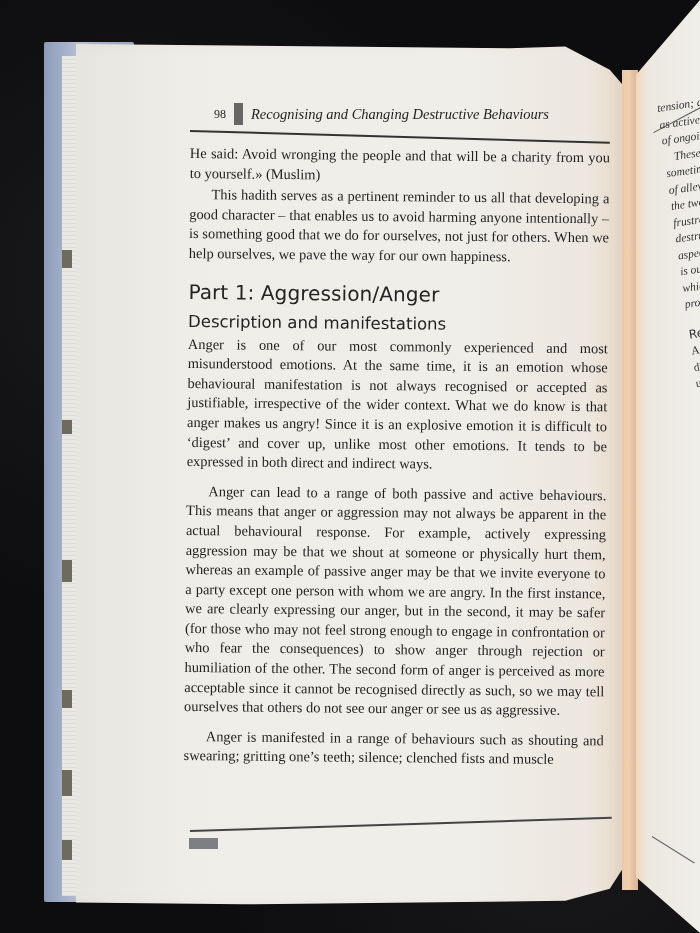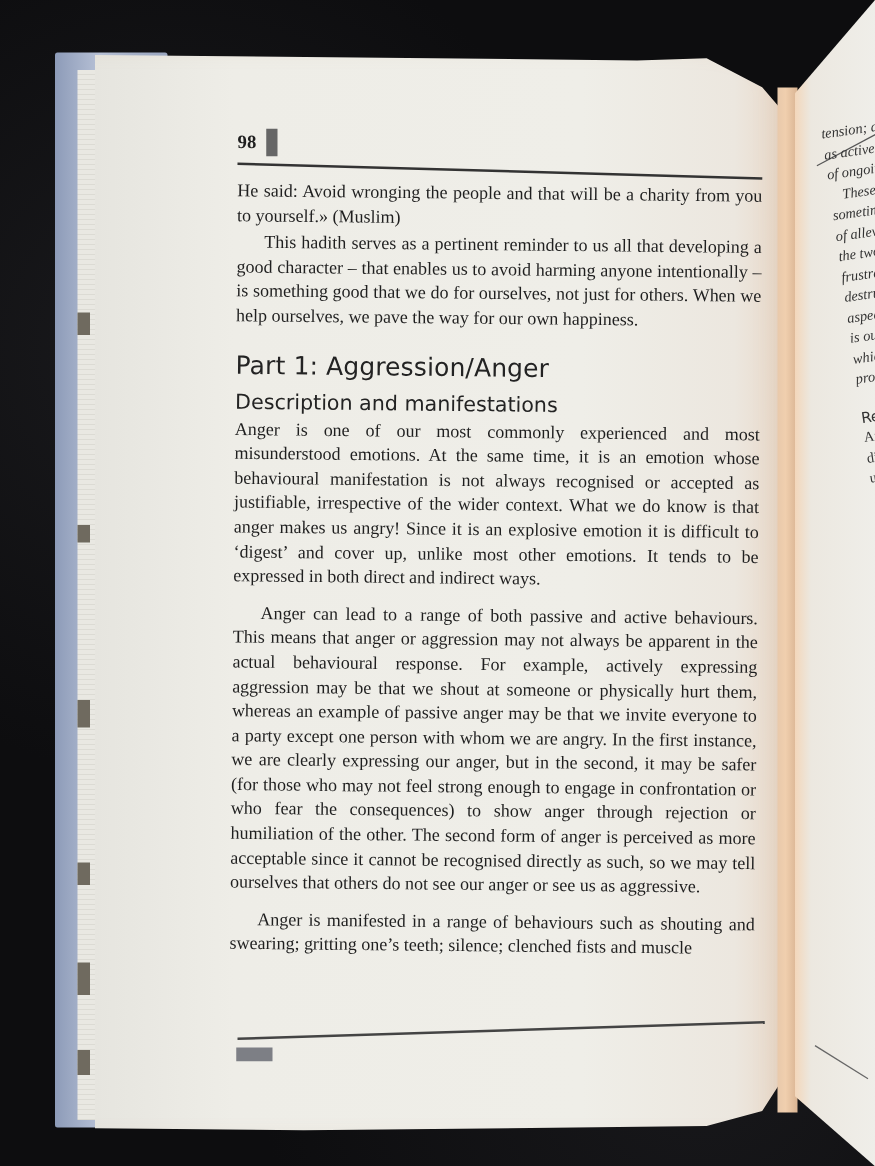--- a/index.html
+++ b/index.html
@@ -54,7 +54,7 @@
       display: flex; align-items: center; gap: 8px;
       font-size: 14px; height: 28px;
     }
-    .running-head .pgnum { font-size: 15px; margin-left: 0; font-weight: bold; }
+    .running-head .pgnum { font-size: 12px; margin-left: 24px; }
     .running-head .bar { width: 9px; height: 22px; background: #666; }
     .running-head .title { font-style: italic; font-size: 14.5px; }
     .rule {

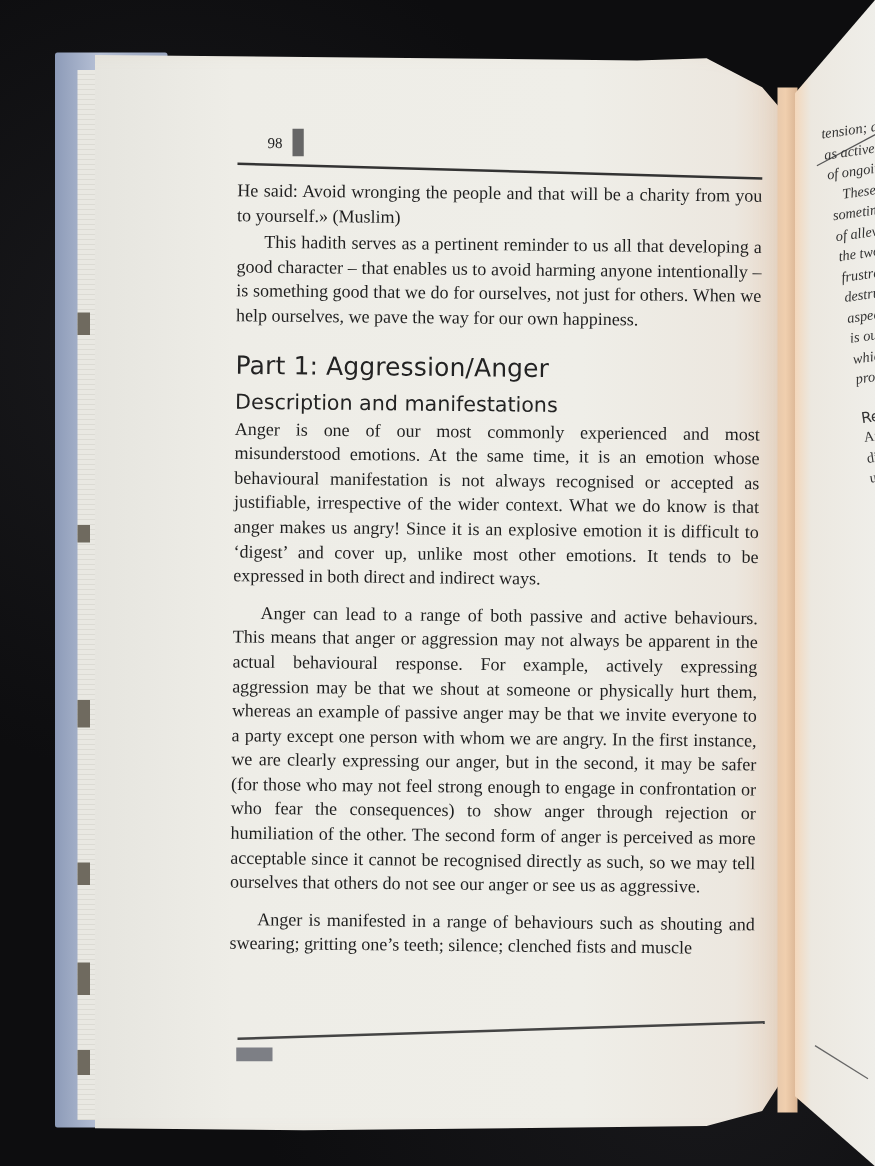--- a/index.html
+++ b/index.html
@@ -115,6 +115,7 @@
     <div class="running-head">
       <span class="pgnum">98</span>
       <span class="bar"></span>
+      <span class="title">Recognising and Changing Destructive Behaviours</span>
     </div>
     <div class="rule"></div>
 

